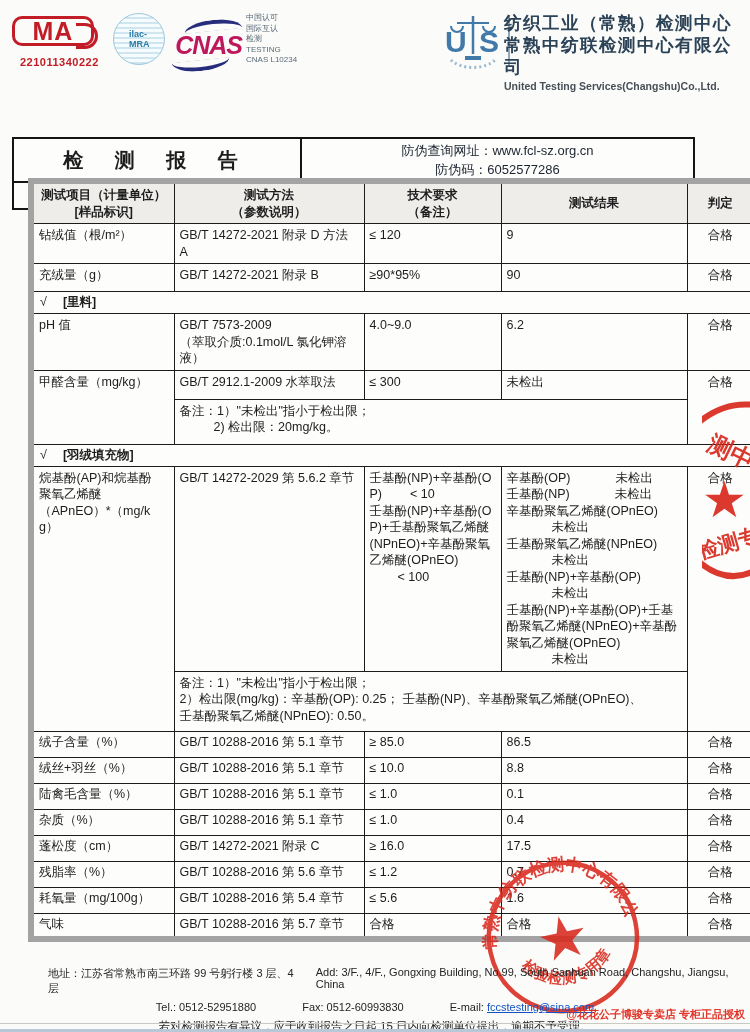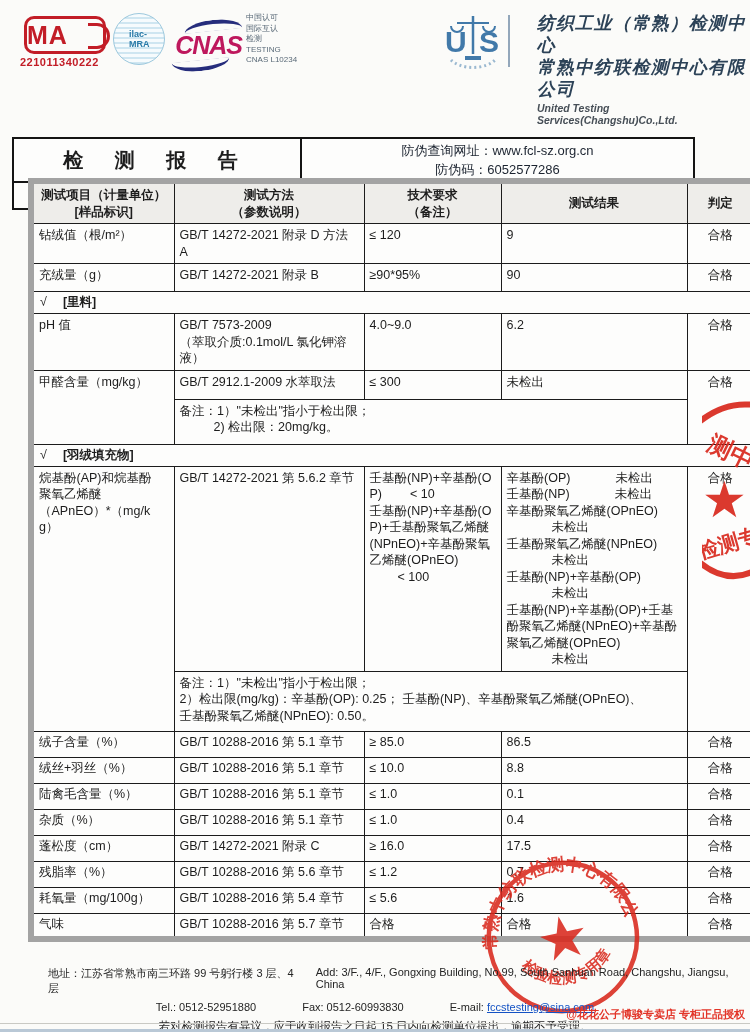--- a/index.html
+++ b/index.html
@@ -12,8 +12,8 @@
   }
   
   .logos { position:absolute; top:0; left:0; right:0; height:92px; }
-  .cma-box { position:absolute; left:24px; top:16px; width:82px; height:38px;
-    border:3px solid #c21d27; border-radius:10px; display:flex; align-items:center; }
+  .cma-box { position:absolute; left:12px; top:16px; width:82px; height:30px;
+    border:3px solid #c21d27; border-radius:10px; display:flex; align-items:center; justify-content:center; }
   .cma-box .cma-txt { color:#c21d27; font-weight:bold; font-size:25px; letter-spacing:1px; }
   .cma-arc { position:absolute; right:-7px; top:4px; width:22px; height:26px;
     border:3px solid #c21d27; border-left:none; border-radius:0 14px 14px 0; }

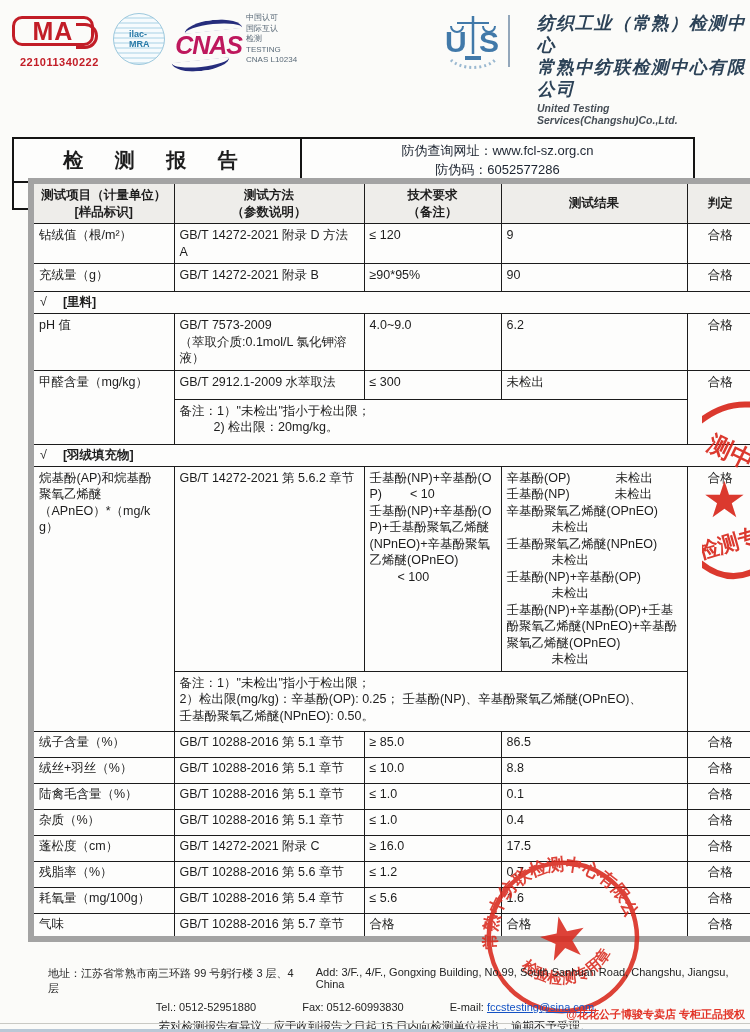--- a/index.html
+++ b/index.html
@@ -30,7 +30,7 @@
   .cnas-side { position:absolute; left:246px; top:13px; font-size:8px; line-height:10.5px; color:#5a6a78; }
   .uts { position:absolute; left:443px; top:10px; }
   .uts-divider { position:absolute; left:508px; top:15px; width:2px; height:52px; background:#93a7bb; }
-  .company { position:absolute; left:537px; top:12px;font-style:italic; }
+  .company { position:absolute; left:504px; top:12px; }
   .company .cn { font-size:17.5px; font-weight:bold; color:#2c4257; letter-spacing:1.5px; line-height:22px; }
   .company .en { font-size:10.5px; font-weight:bold; color:#474f57; margin-top:2px; }
   

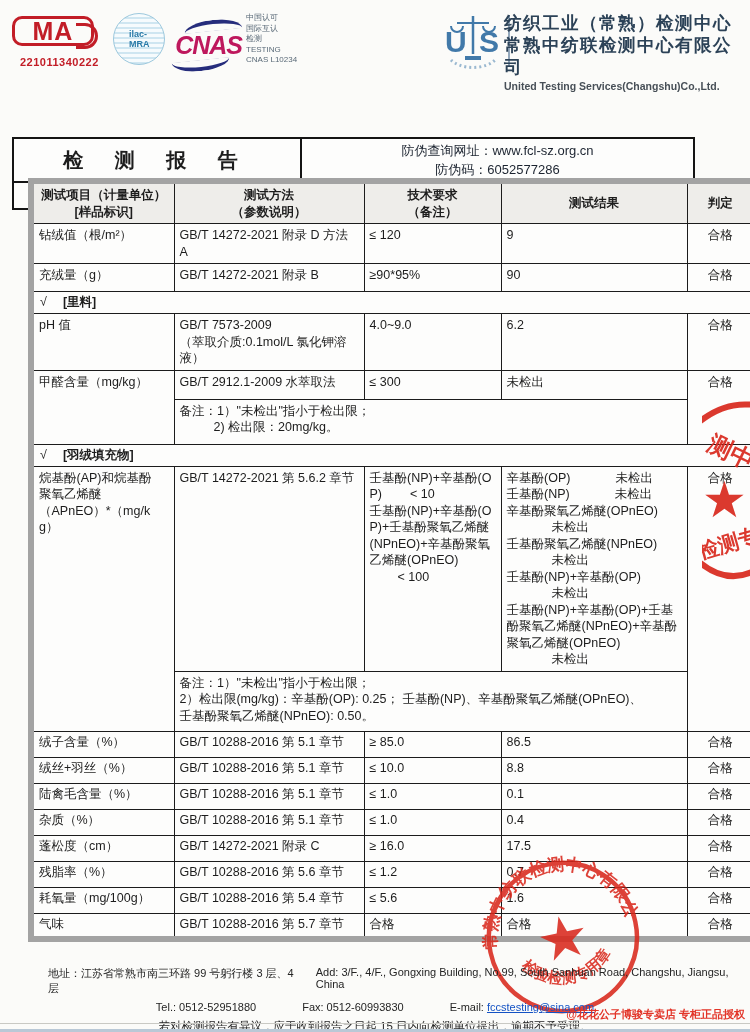--- a/index.html
+++ b/index.html
@@ -208,7 +208,7 @@
         <div>聚氧乙烯醚</div>
         <div>（APnEO）*（mg/kg）</div>
       </td>
-      <td>GB/T 14272-2021  第 5.6.2 章节</td>
+      <td>GB/T 14272-2029  第 5.6.2 章节</td>
       <td>
         <div>
 

